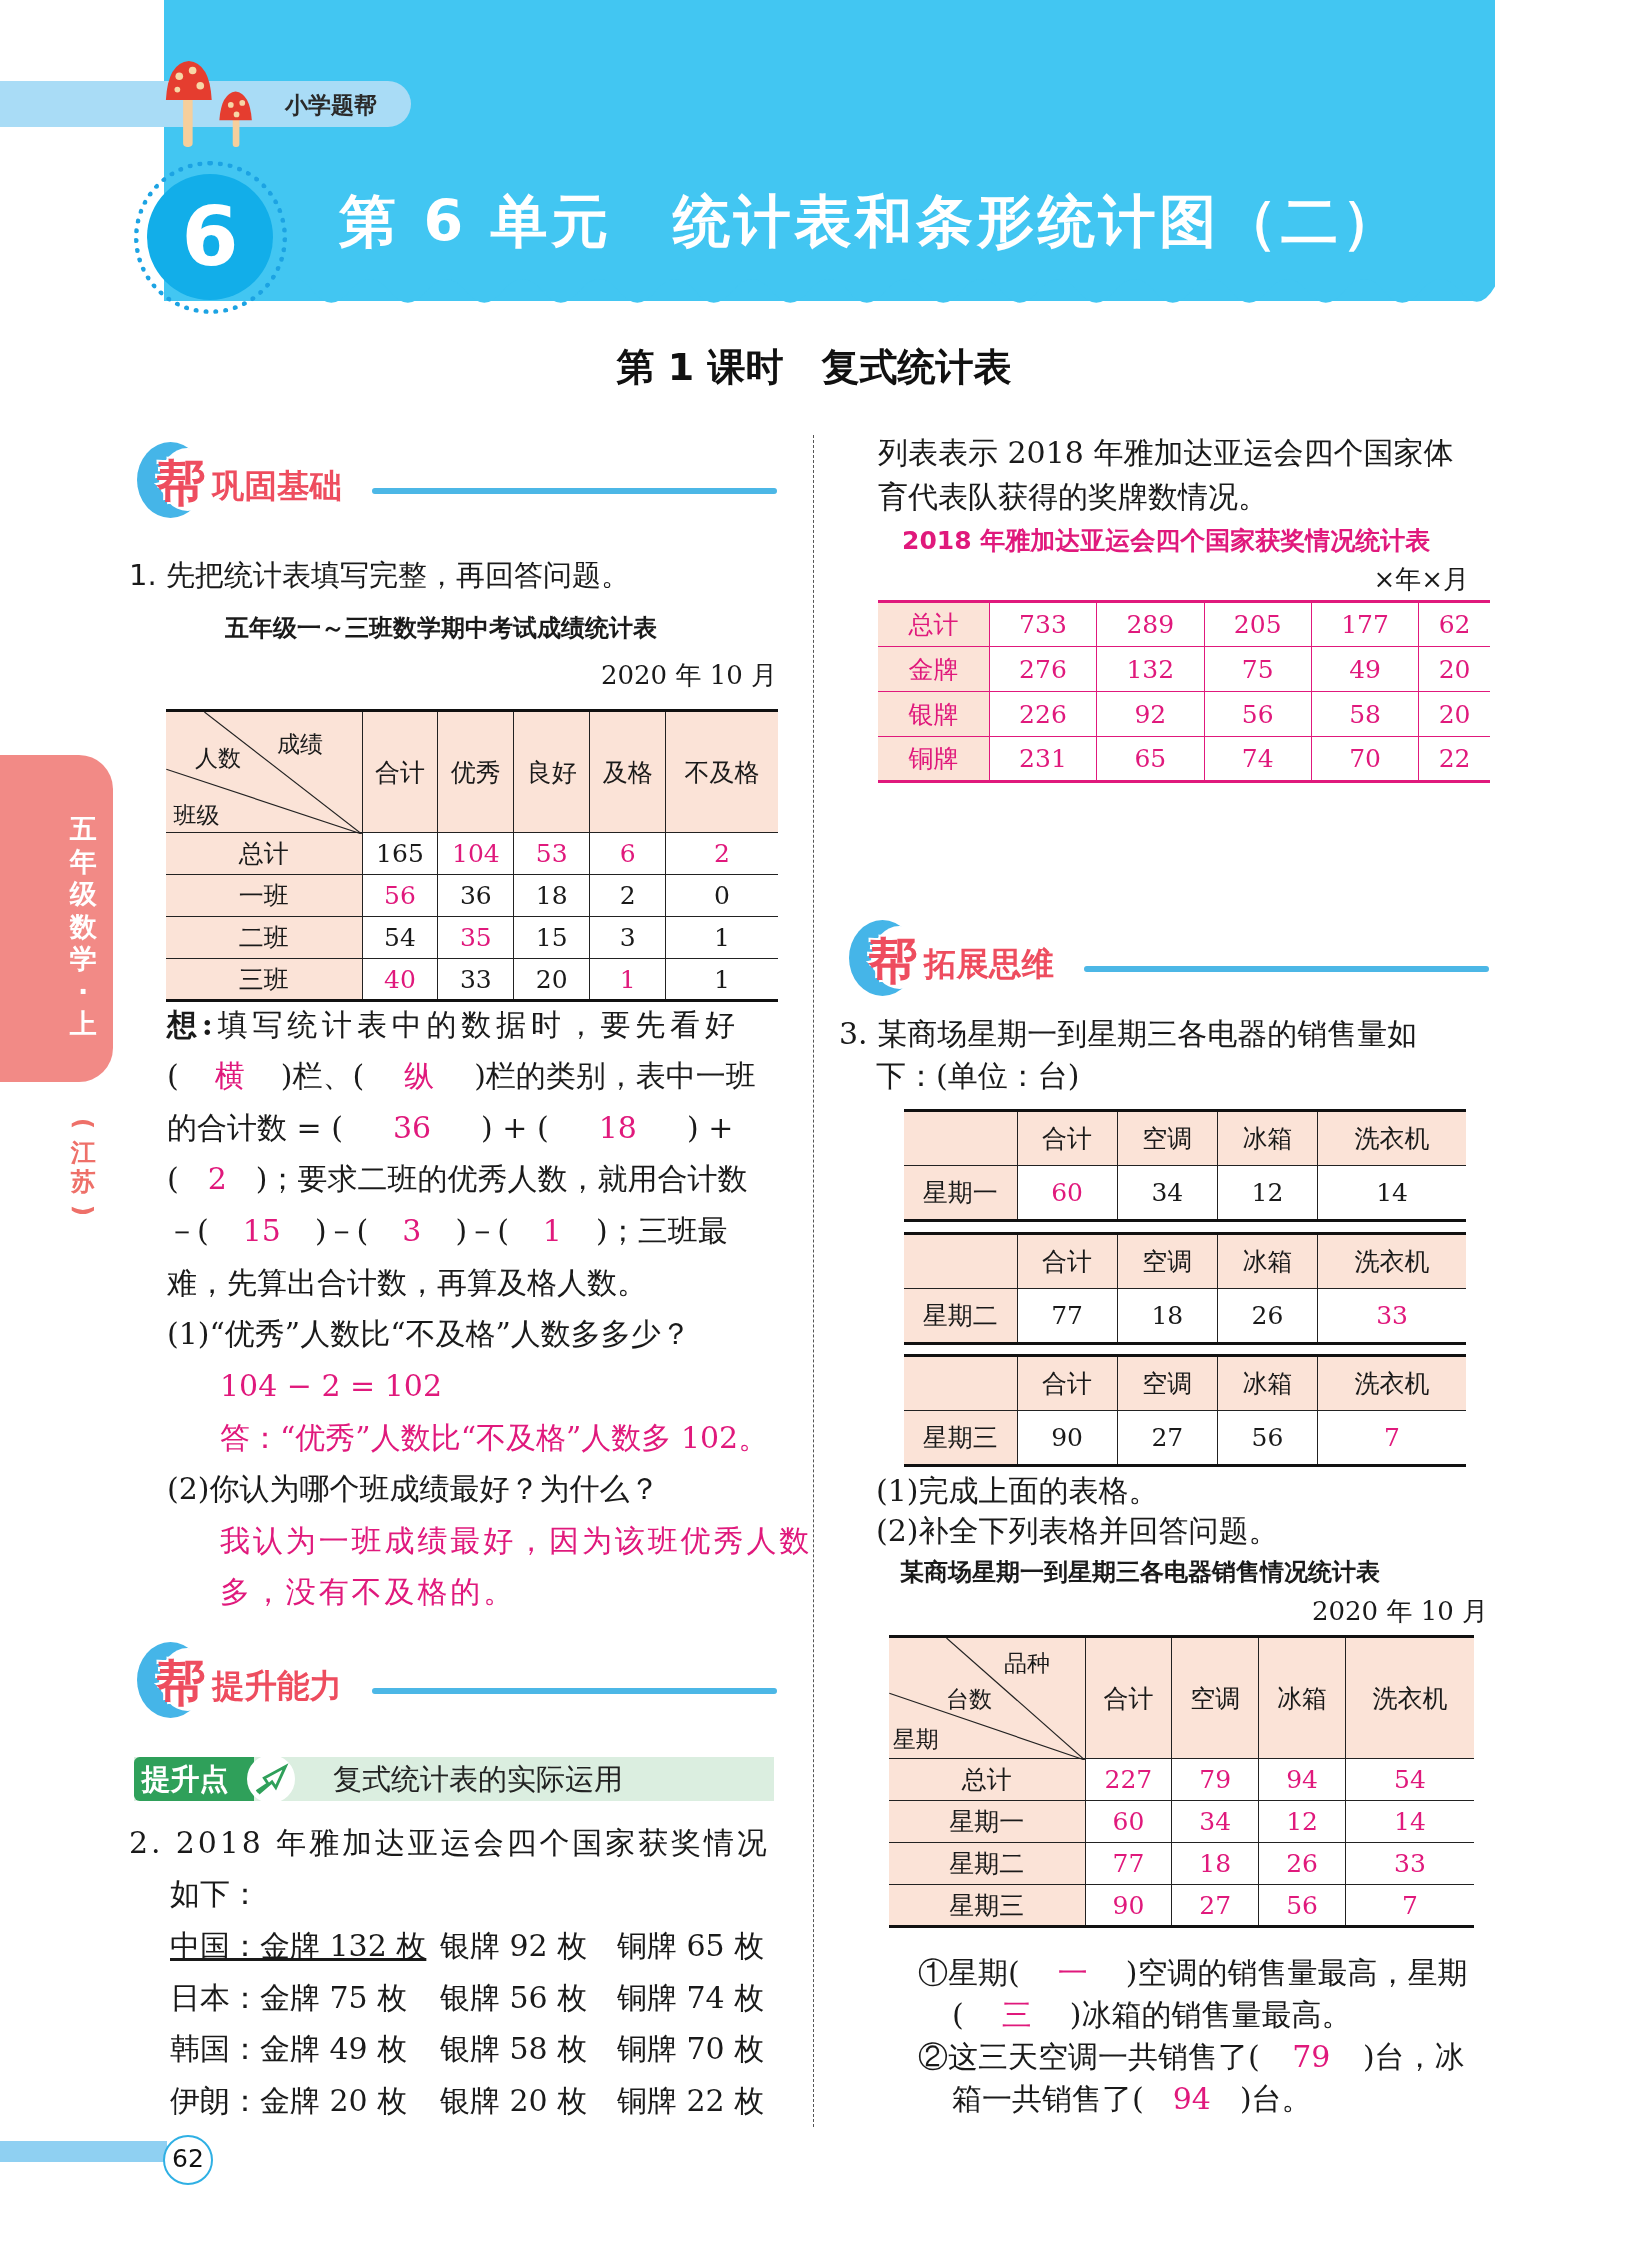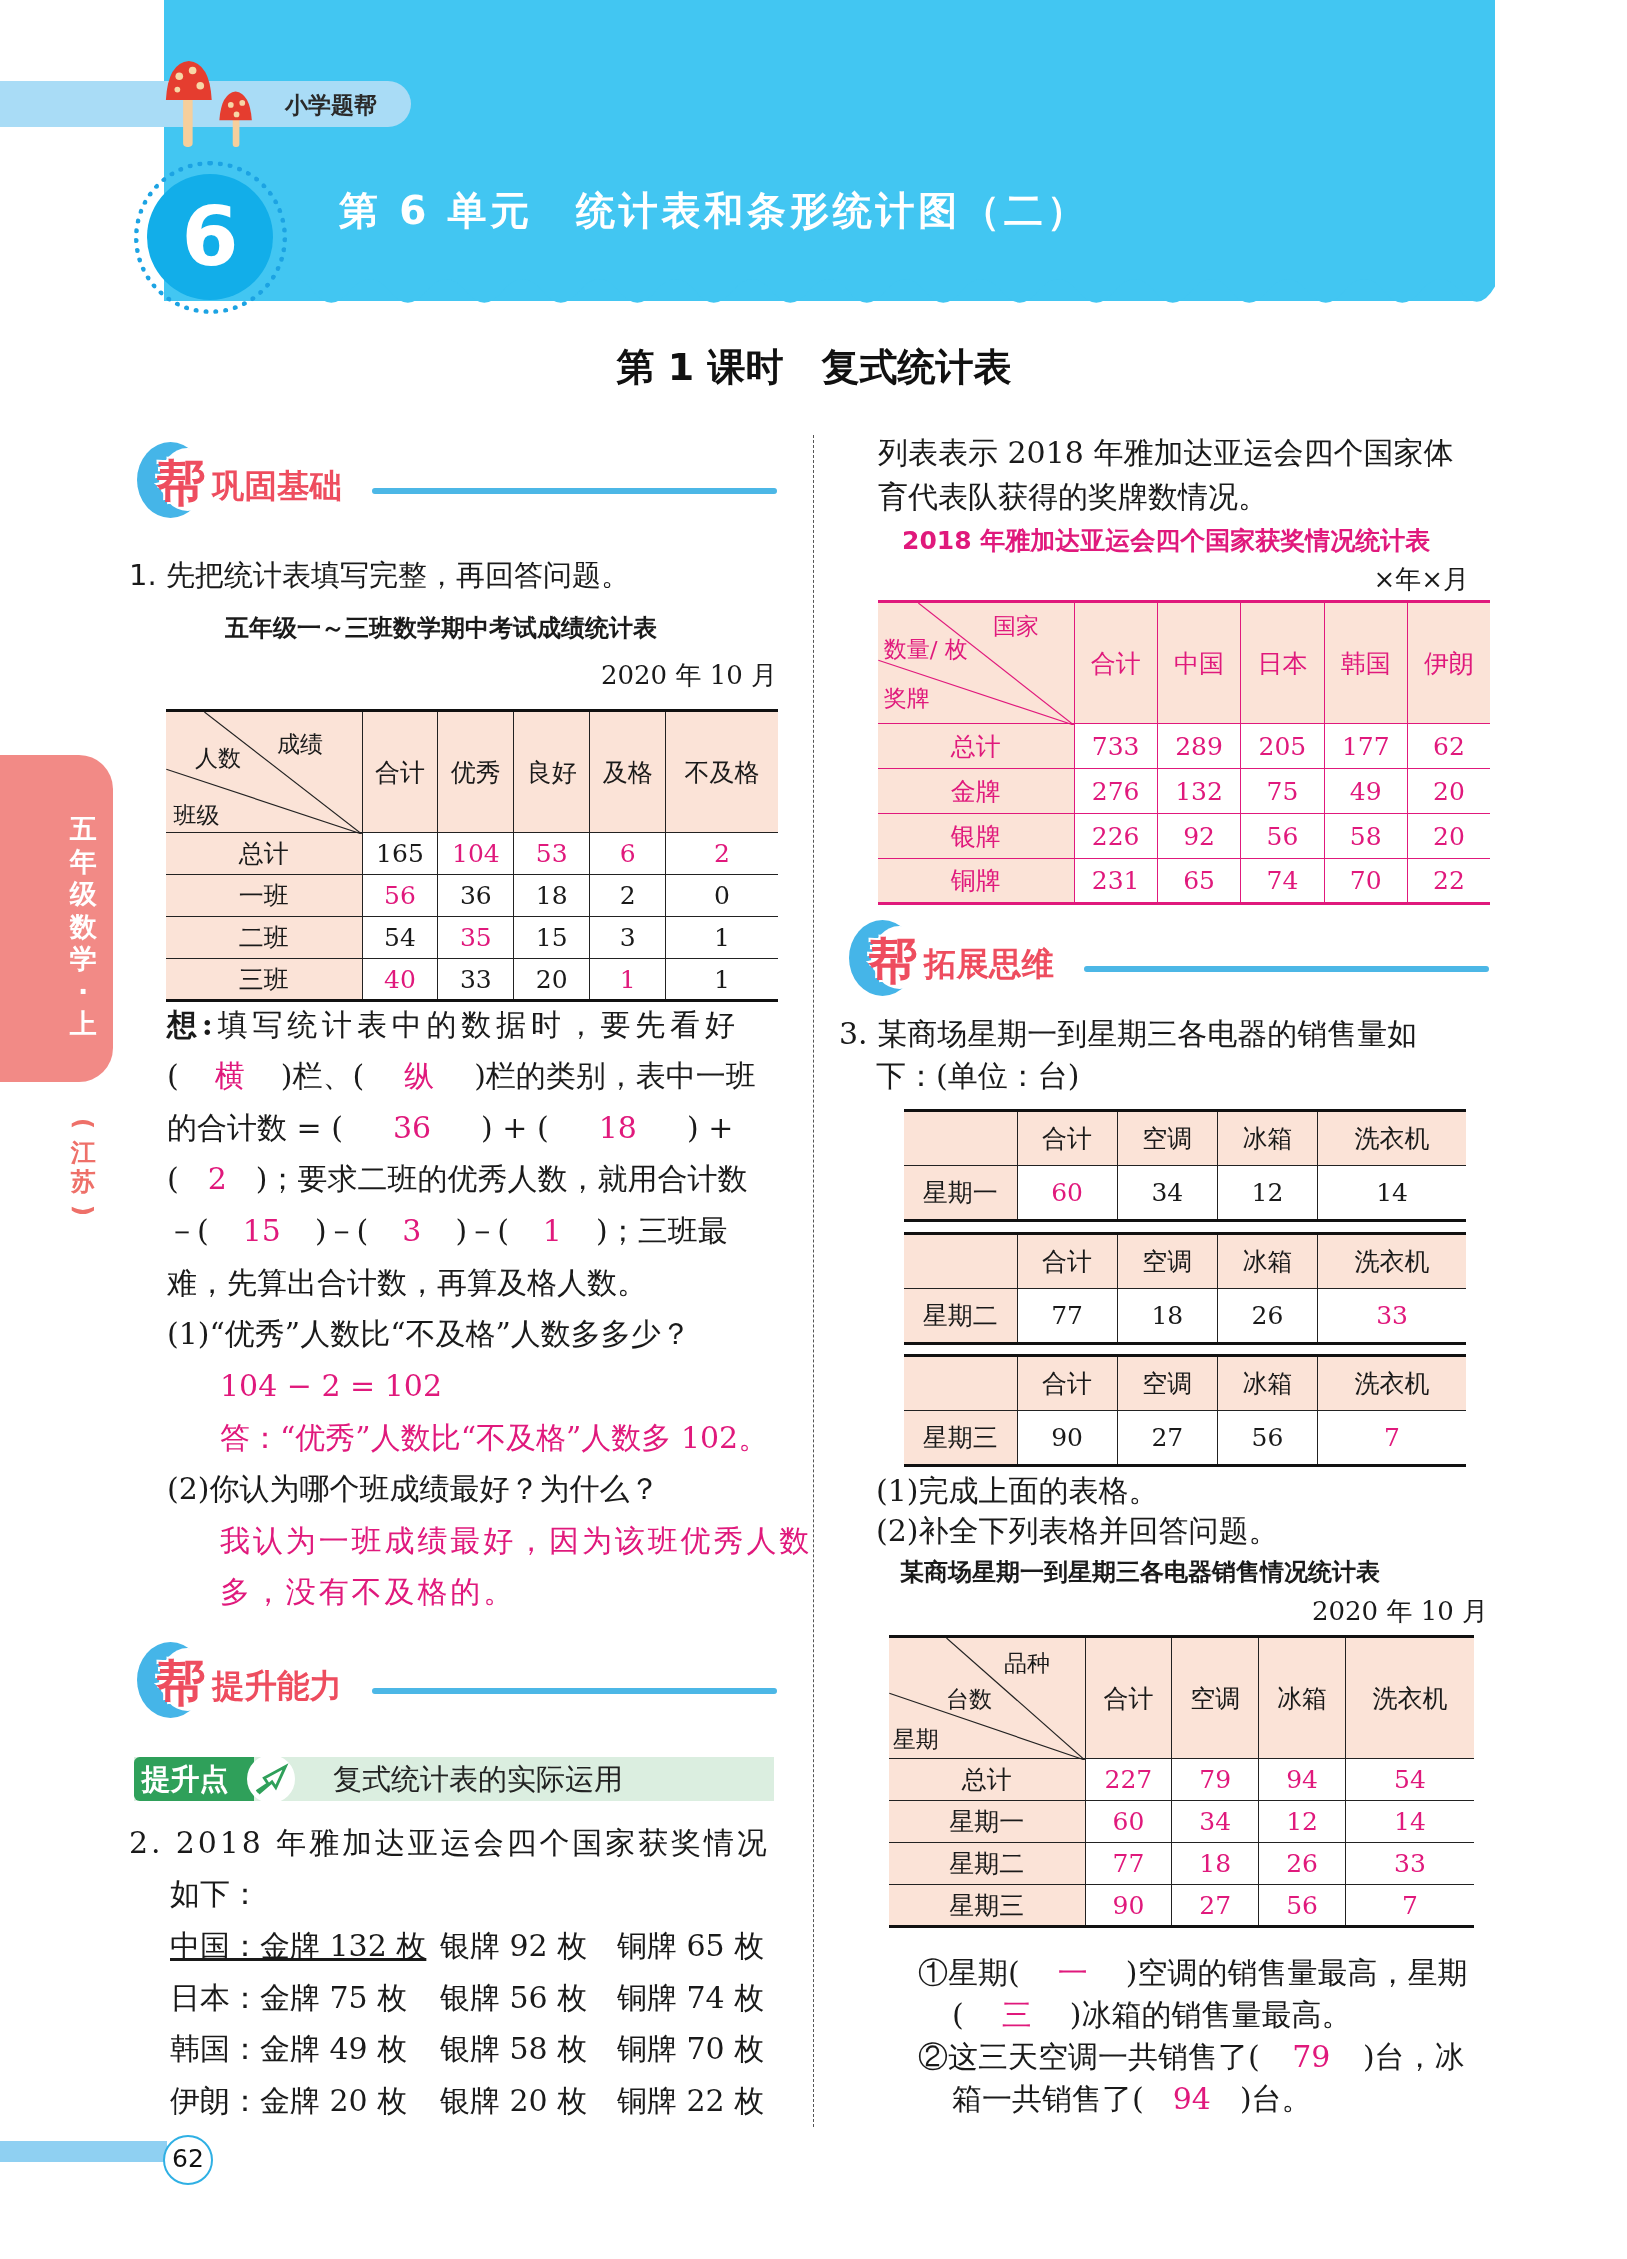--- a/index.html
+++ b/index.html
@@ -14,7 +14,7 @@
   .mushroom { position: absolute; }
   .unit-circle-dots { position: absolute; left: 134px; top: 161px; width: 153px; height: 153px; border-radius: 50%; border: 5.7px dotted #1ca3e3; }
   .unit-circle { position: absolute; left: 147px; top: 174px; width: 126px; height: 126px; border-radius: 50%; background: #12aee9; color: #fff; font-family: "DejaVu Sans", sans-serif; font-weight: bold; font-size: 82px; text-align: center; line-height: 126px; }
-  .unit-title { position: absolute; left: 339px; top: 184px; color: #ffffff; font-family: "DejaVu Sans", sans-serif; font-weight: bold; font-size: 39px; letter-spacing: 3.8px; white-space: nowrap; }
+  .unit-title { position: absolute; left: 339px; top: 184px; color: #ffffff; font-family: "DejaVu Sans", sans-serif; font-weight: bold; font-size: 57px; letter-spacing: 3.8px; white-space: nowrap; }
   .lesson-title { position: absolute; left: 0; width: 1628px; top: 342px; text-align: center; font-family: "DejaVu Sans", sans-serif; font-weight: bold; font-size: 38px; color: #111; }
 
   

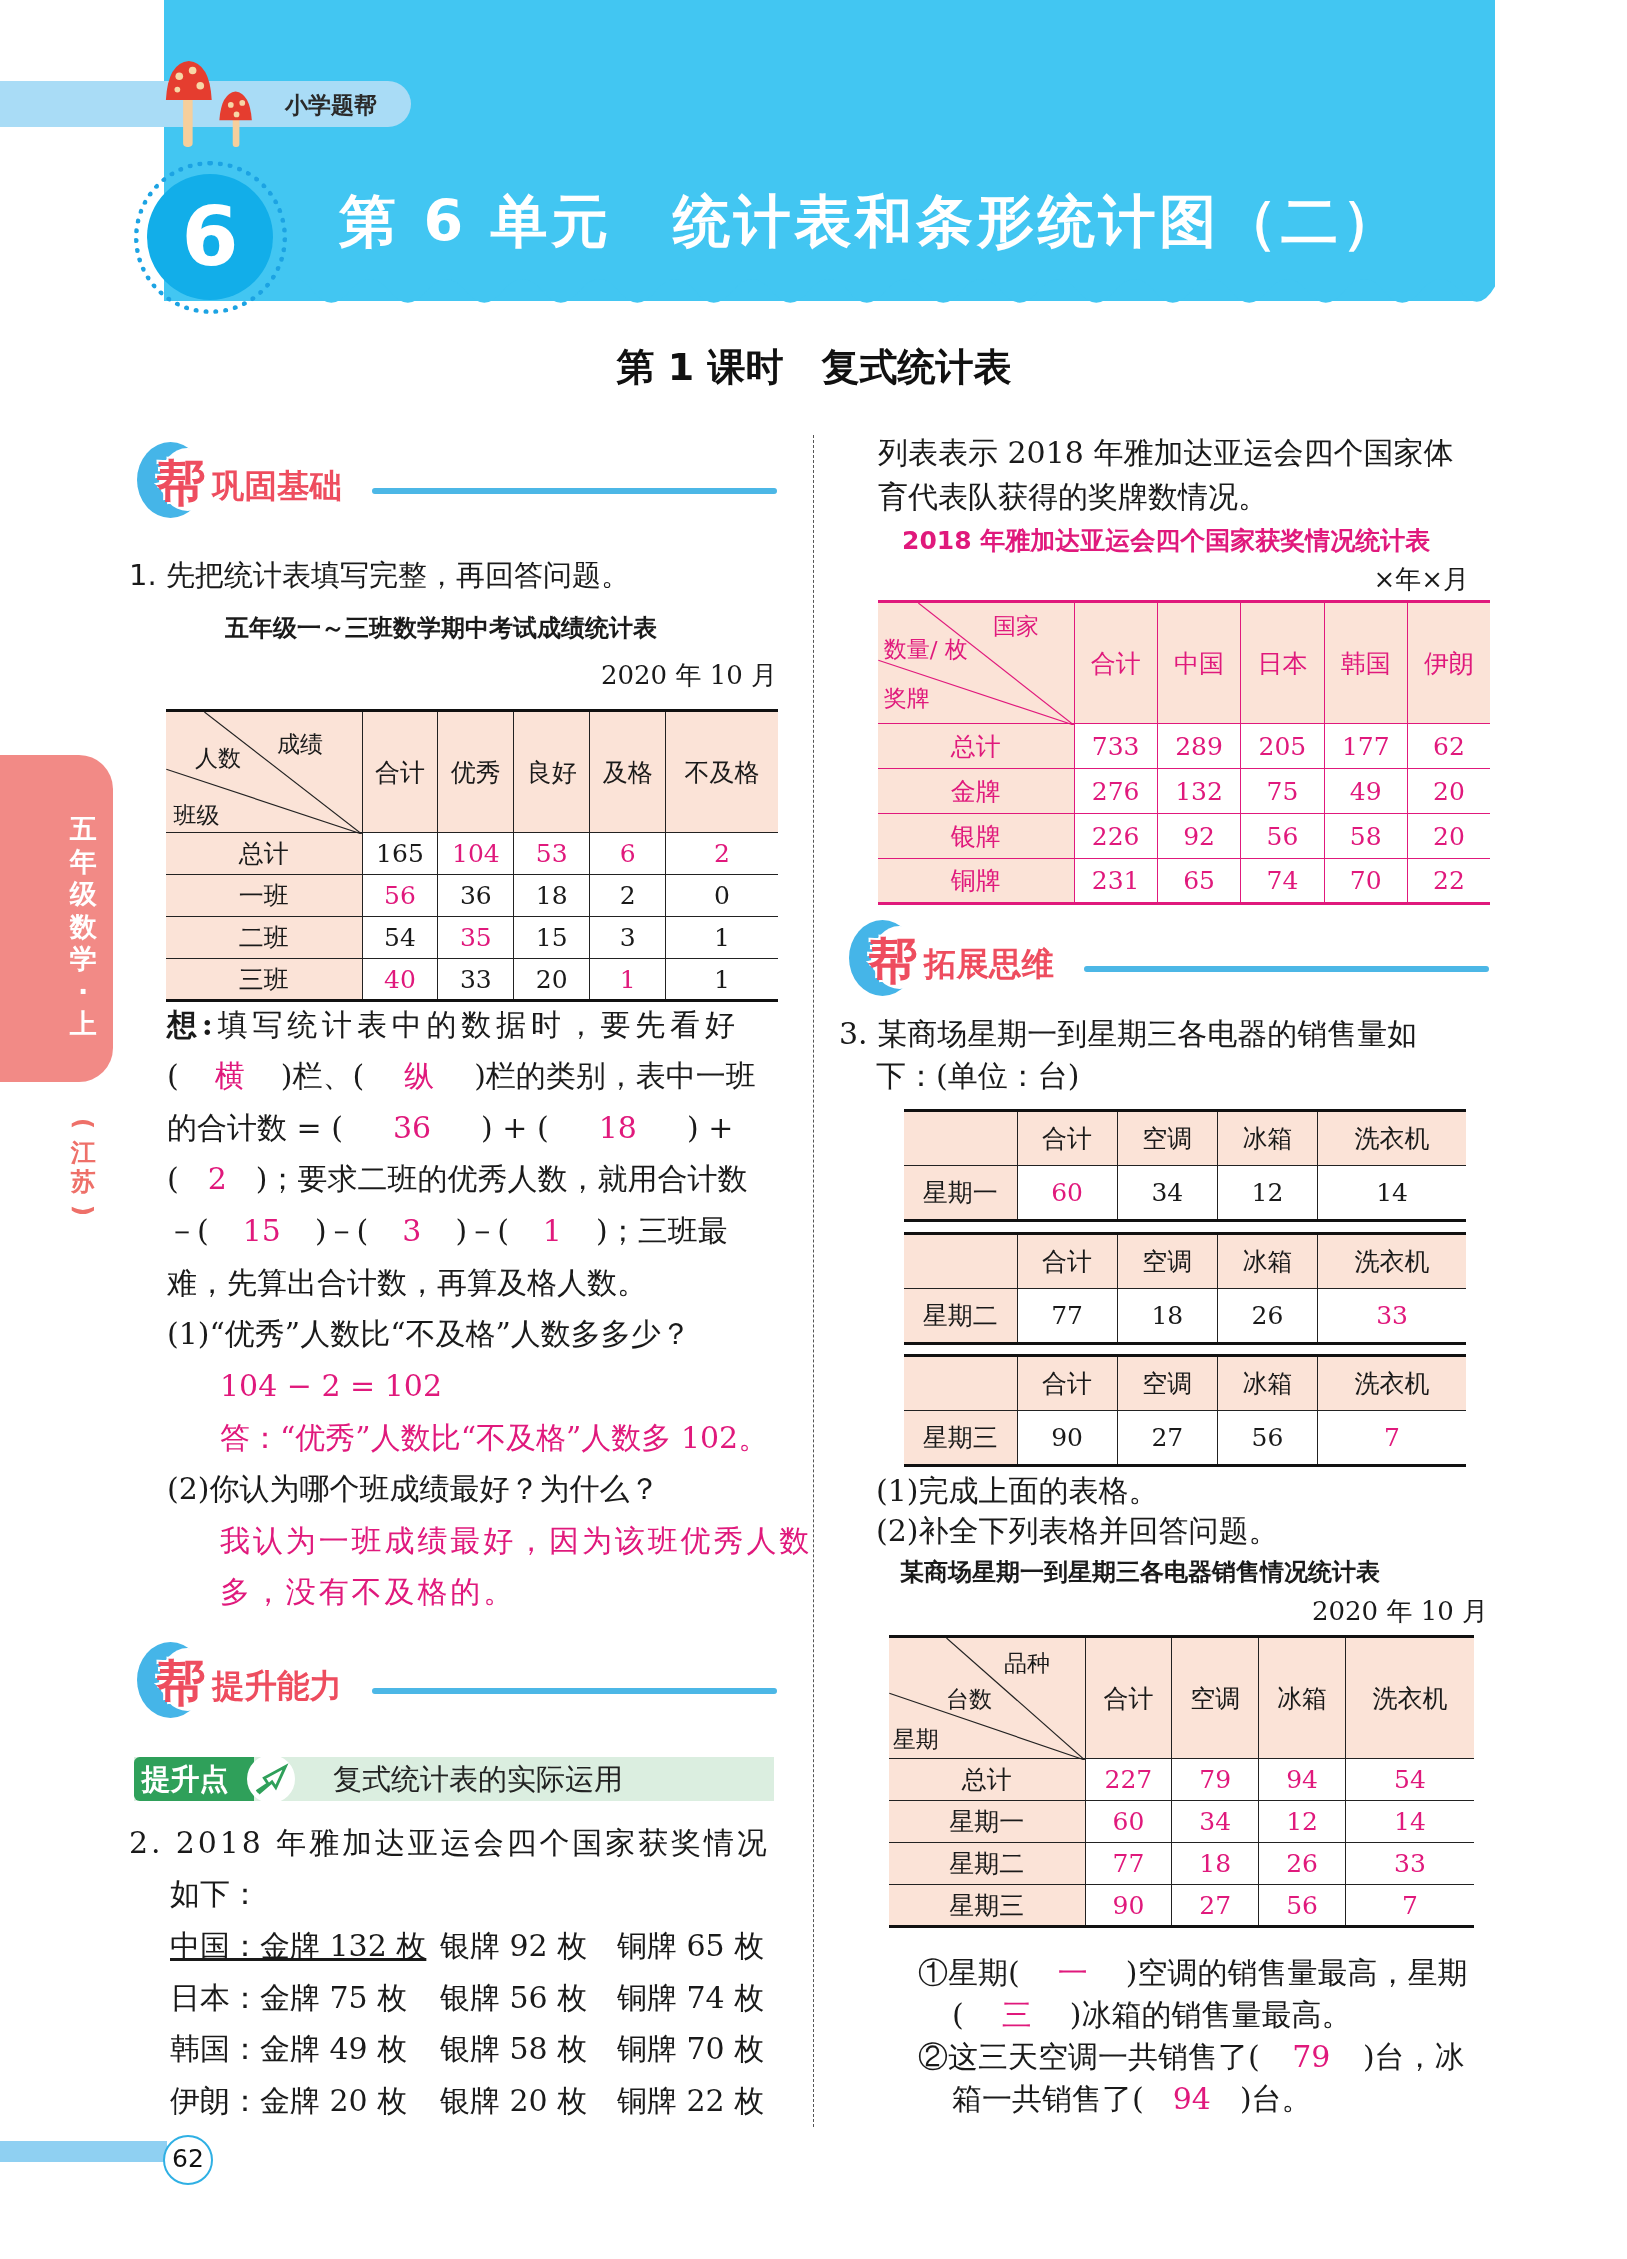--- a/index.html
+++ b/index.html
@@ -241,22 +241,6 @@
 
 <table class="tbl-pink" style="left:878px;top:600px;width:612px;">
   <tbody>
-      <tr>
-    <td class="corner hd" style="width:196px;height:122px;">
-      <svg width="196" height="122" viewBox="0 0 205 128">
-            <line x1="42" y1="0" x2="205" y2="128" stroke="#e0197c" stroke-width="1.2"></line>
-            <line x1="0" y1="60" x2="205" y2="128" stroke="#e0197c" stroke-width="1.2"></line>
-          </svg>
-      <span style="left:115px;top:7.6px;">国家</span>
-      <span style="left:5.7px;top:31px;">数量/ 枚</span>
-      <span style="left:5.7px;top:80px;">奖牌</span>
-    </td>
-    <td class="hd">合计</td>
-    <td class="hd">中国</td>
-    <td class="hd">日本</td>
-    <td class="hd">韩国</td>
-    <td class="hd">伊朗</td>
-  </tr>
   <tr>
     <td class="hd">总计</td>
     <td>733</td>

